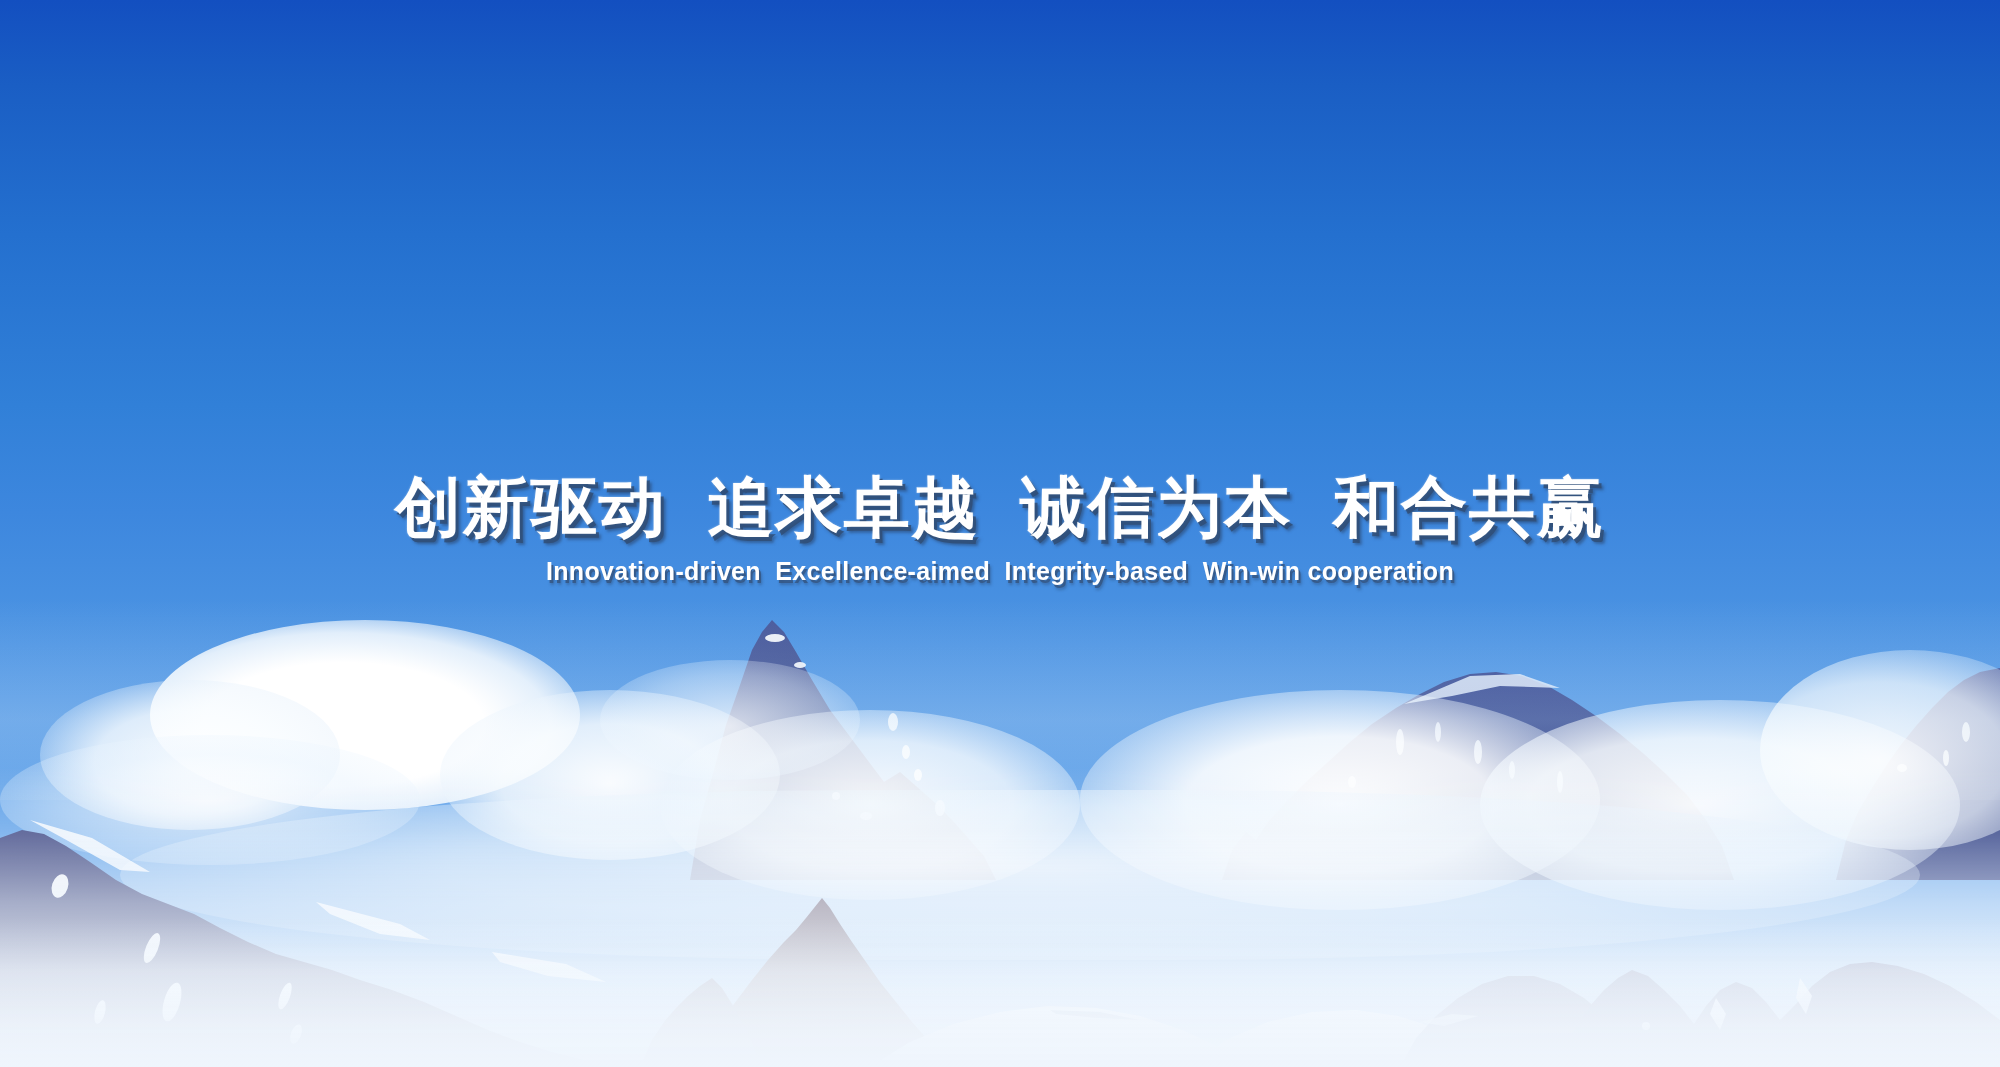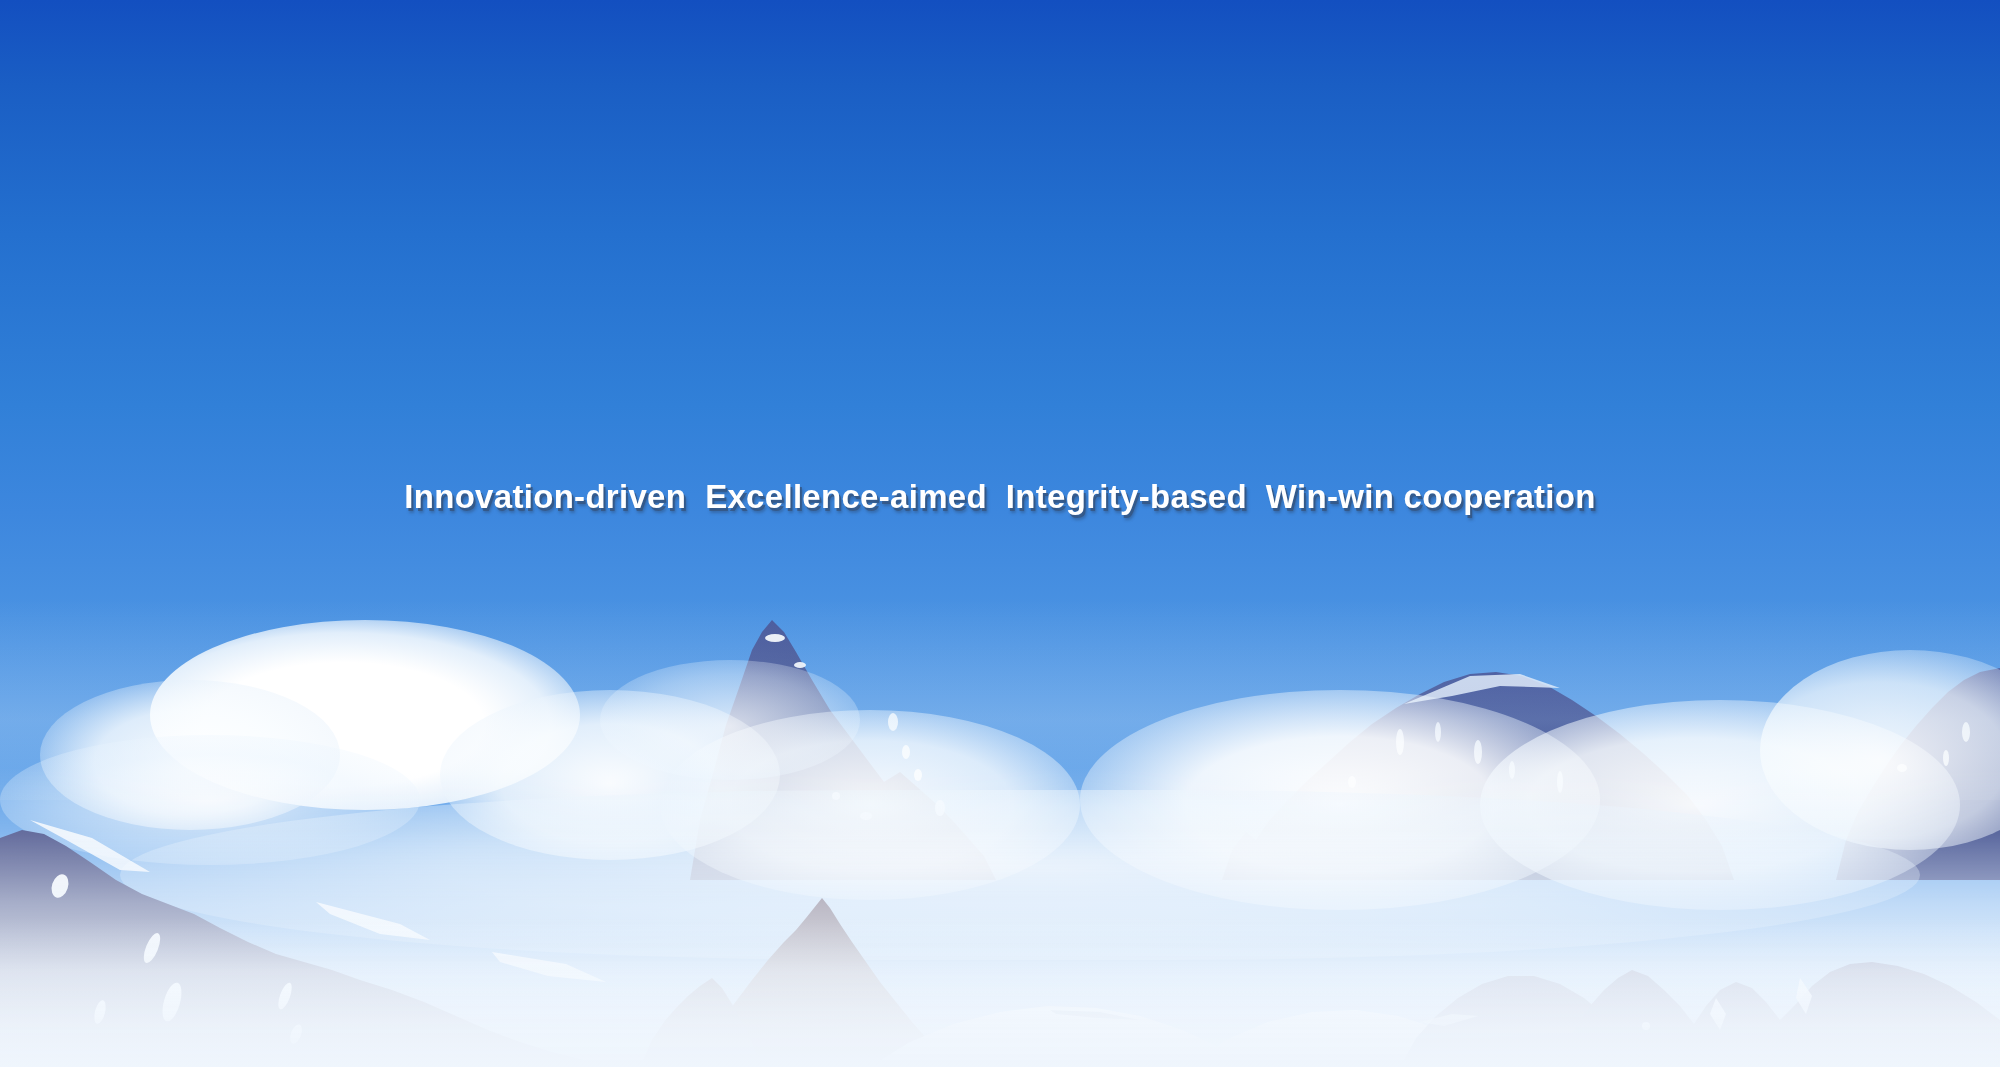--- a/index.html
+++ b/index.html
@@ -263,6 +263,7 @@
   <div class="mist2"></div>
 
   <div class="slogan">
+    <div class="slogan-cn">创新驱动  追求卓越  诚信为本  和合共赢</div>
     <div class="slogan-en">Innovation-driven  Excellence-aimed  Integrity-based  Win-win cooperation</div>
   </div>
 

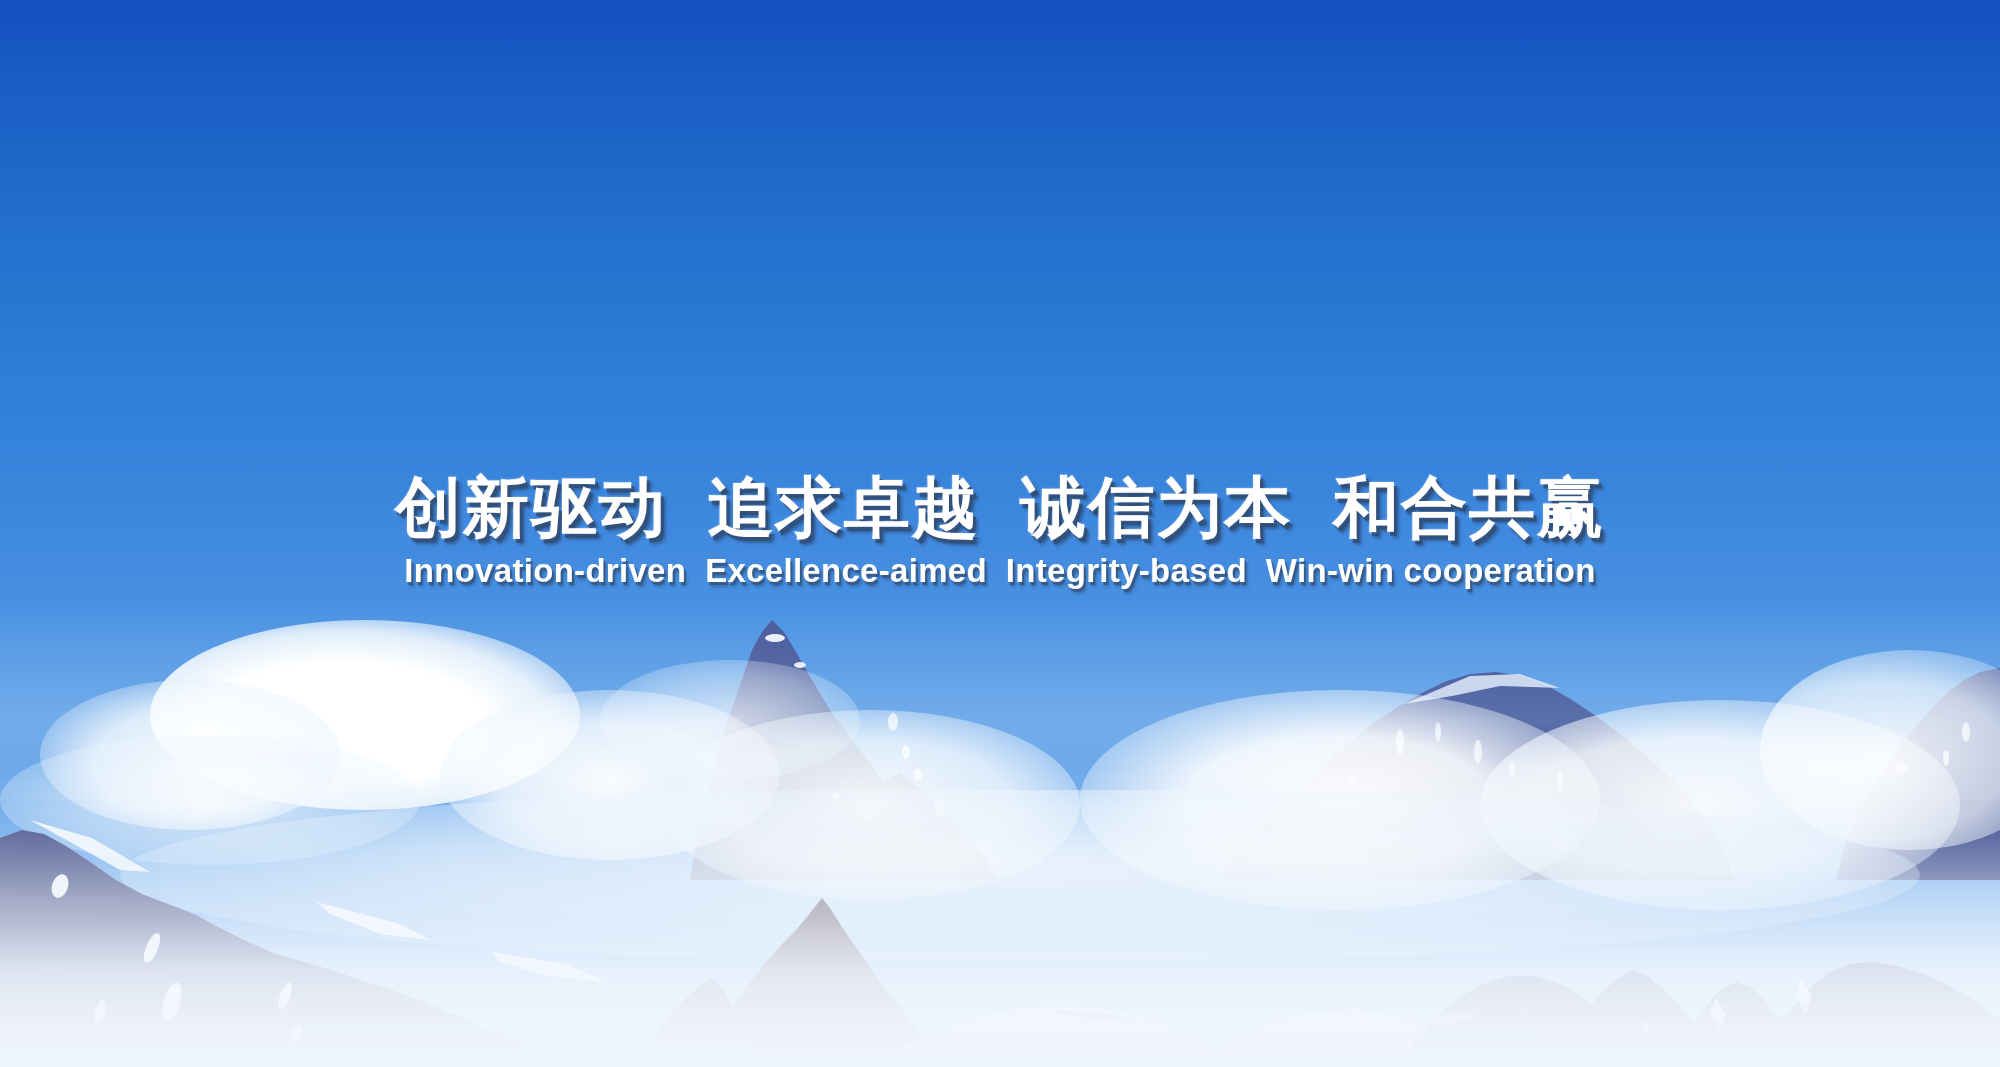--- a/index.html
+++ b/index.html
@@ -88,7 +88,7 @@
   .slogan-en{
     margin-top:8px;
     color:#ffffff;
-    font-size:33px;
+    font-size:25px;
     line-height:38px;
     font-weight:600;
     letter-spacing:.3px;

